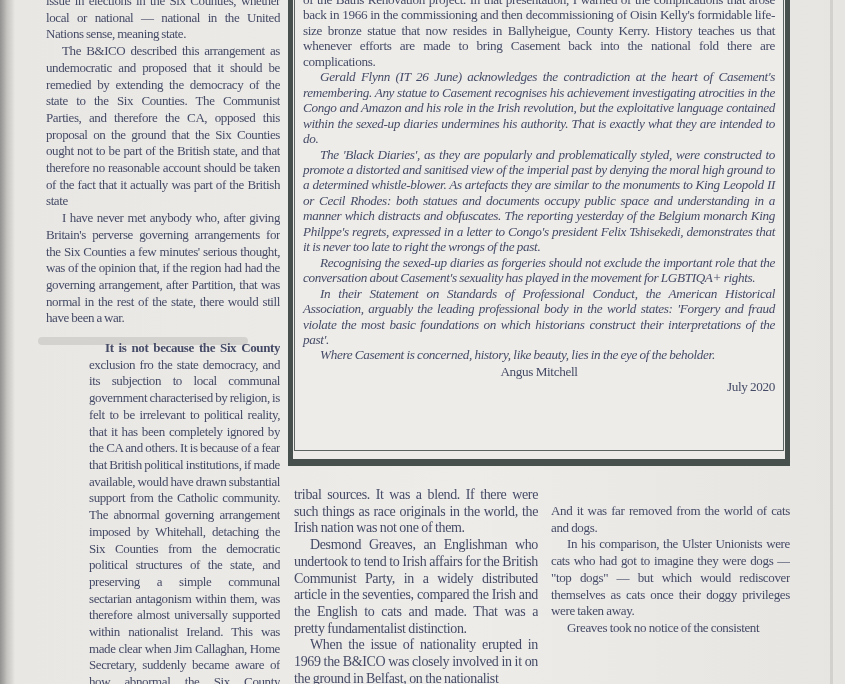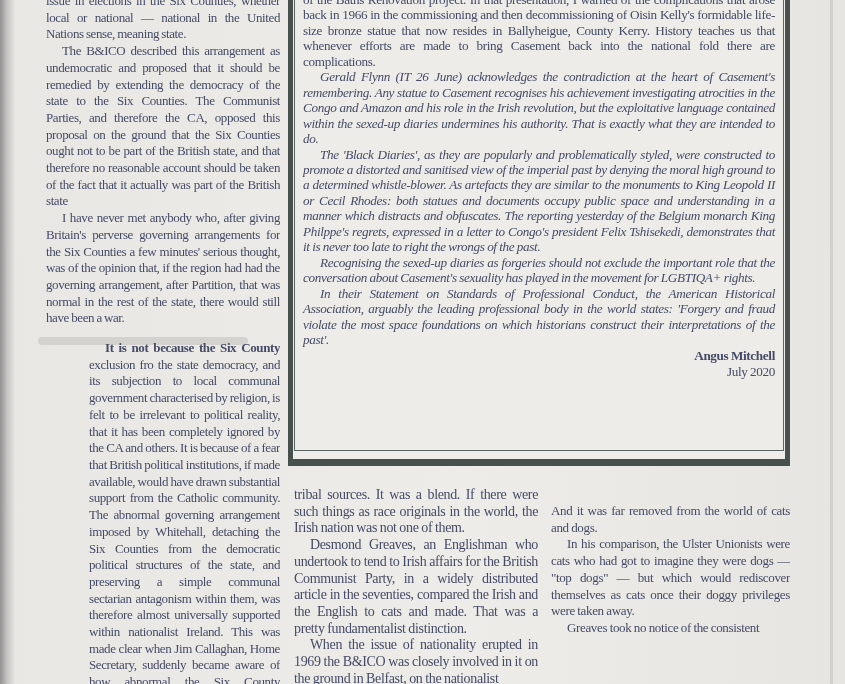--- a/index.html
+++ b/index.html
@@ -116,7 +116,7 @@
         <p class="para indent">Gerald Flynn (IT 26 June) acknowledges the contradiction at the heart of Casement's remembering. Any statue to Casement recognises his achievement investigating atrocities in the Congo and Amazon and his role in the Irish revolution, but the exploitative language contained within the sexed-up diaries undermines his authority. That is exactly what they are intended to do.</p>
         <p class="para indent">The 'Black Diaries', as they are popularly and problematically styled, were constructed to promote a distorted and sanitised view of the imperial past by denying the moral high ground to a determined whistle-blower. As artefacts they are similar to the monuments to King Leopold II or Cecil Rhodes:  both statues and documents occupy public space and understanding in a manner which distracts and obfuscates. The reporting yesterday of the Belgium monarch King Philppe's regrets, expressed in a letter to Congo's president Felix Tshisekedi, demonstrates that it is never too late to right the wrongs of the past.</p>
         <p class="para indent">Recognising the sexed-up diaries as forgeries should not exclude the important role that the conversation about Casement's sexuality has played in the movement for LGBTIQA+ rights.</p>
-        <p class="para indent">In their Statement on Standards of Professional Conduct, the American Historical Association, arguably the leading professional body in the world states: 'Forgery and fraud violate the most space foundations on which historians construct their interpretations of the past'.</p>
+        <p class="para indent">In their Statement on Standards of Professional Conduct, the American Historical Association, arguably the leading professional body in the world states: 'Forgery and fraud violate the most basic foundations on which historians construct their interpretations of the past'.</p>
       </div>
     <div class="sig-block">
       <div class="sig-name">Angus Mitchell</div>

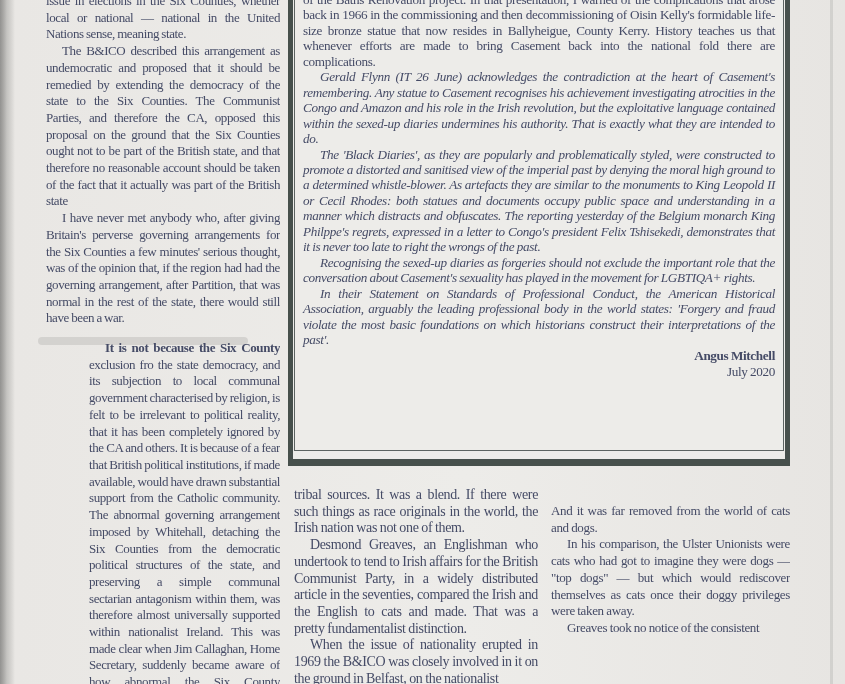--- a/index.html
+++ b/index.html
@@ -117,6 +117,7 @@
         <p class="para indent">The 'Black Diaries', as they are popularly and problematically styled, were constructed to promote a distorted and sanitised view of the imperial past by denying the moral high ground to a determined whistle-blower. As artefacts they are similar to the monuments to King Leopold II or Cecil Rhodes:  both statues and documents occupy public space and understanding in a manner which distracts and obfuscates. The reporting yesterday of the Belgium monarch King Philppe's regrets, expressed in a letter to Congo's president Felix Tshisekedi, demonstrates that it is never too late to right the wrongs of the past.</p>
         <p class="para indent">Recognising the sexed-up diaries as forgeries should not exclude the important role that the conversation about Casement's sexuality has played in the movement for LGBTIQA+ rights.</p>
         <p class="para indent">In their Statement on Standards of Professional Conduct, the American Historical Association, arguably the leading professional body in the world states: 'Forgery and fraud violate the most basic foundations on which historians construct their interpretations of the past'.</p>
+        <p class="para indent">Where Casement is concerned, history, like beauty, lies in the eye of the beholder.</p>
       </div>
     <div class="sig-block">
       <div class="sig-name">Angus Mitchell</div>

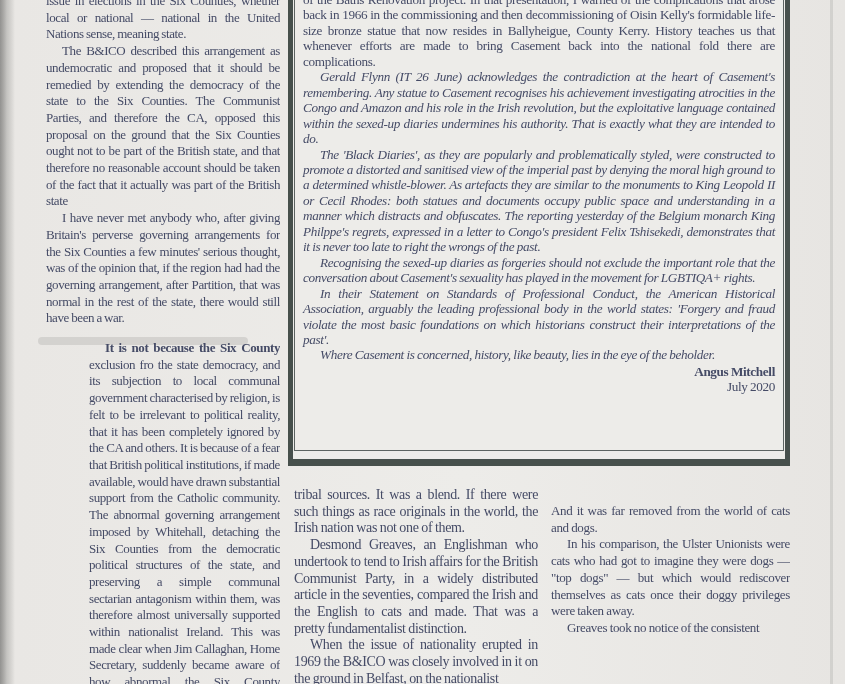--- a/index.html
+++ b/index.html
@@ -56,7 +56,7 @@
   }
   #letter-inner .para.indent { text-indent: 17px; font-style: italic; }
   .sig-block { text-align: right; margin-top: 1px; }
-  .sig-name { font-weight: bold; }
+  .sig-name { font-weight: normal; text-align: center; }
   .sig-date { }
 
   

